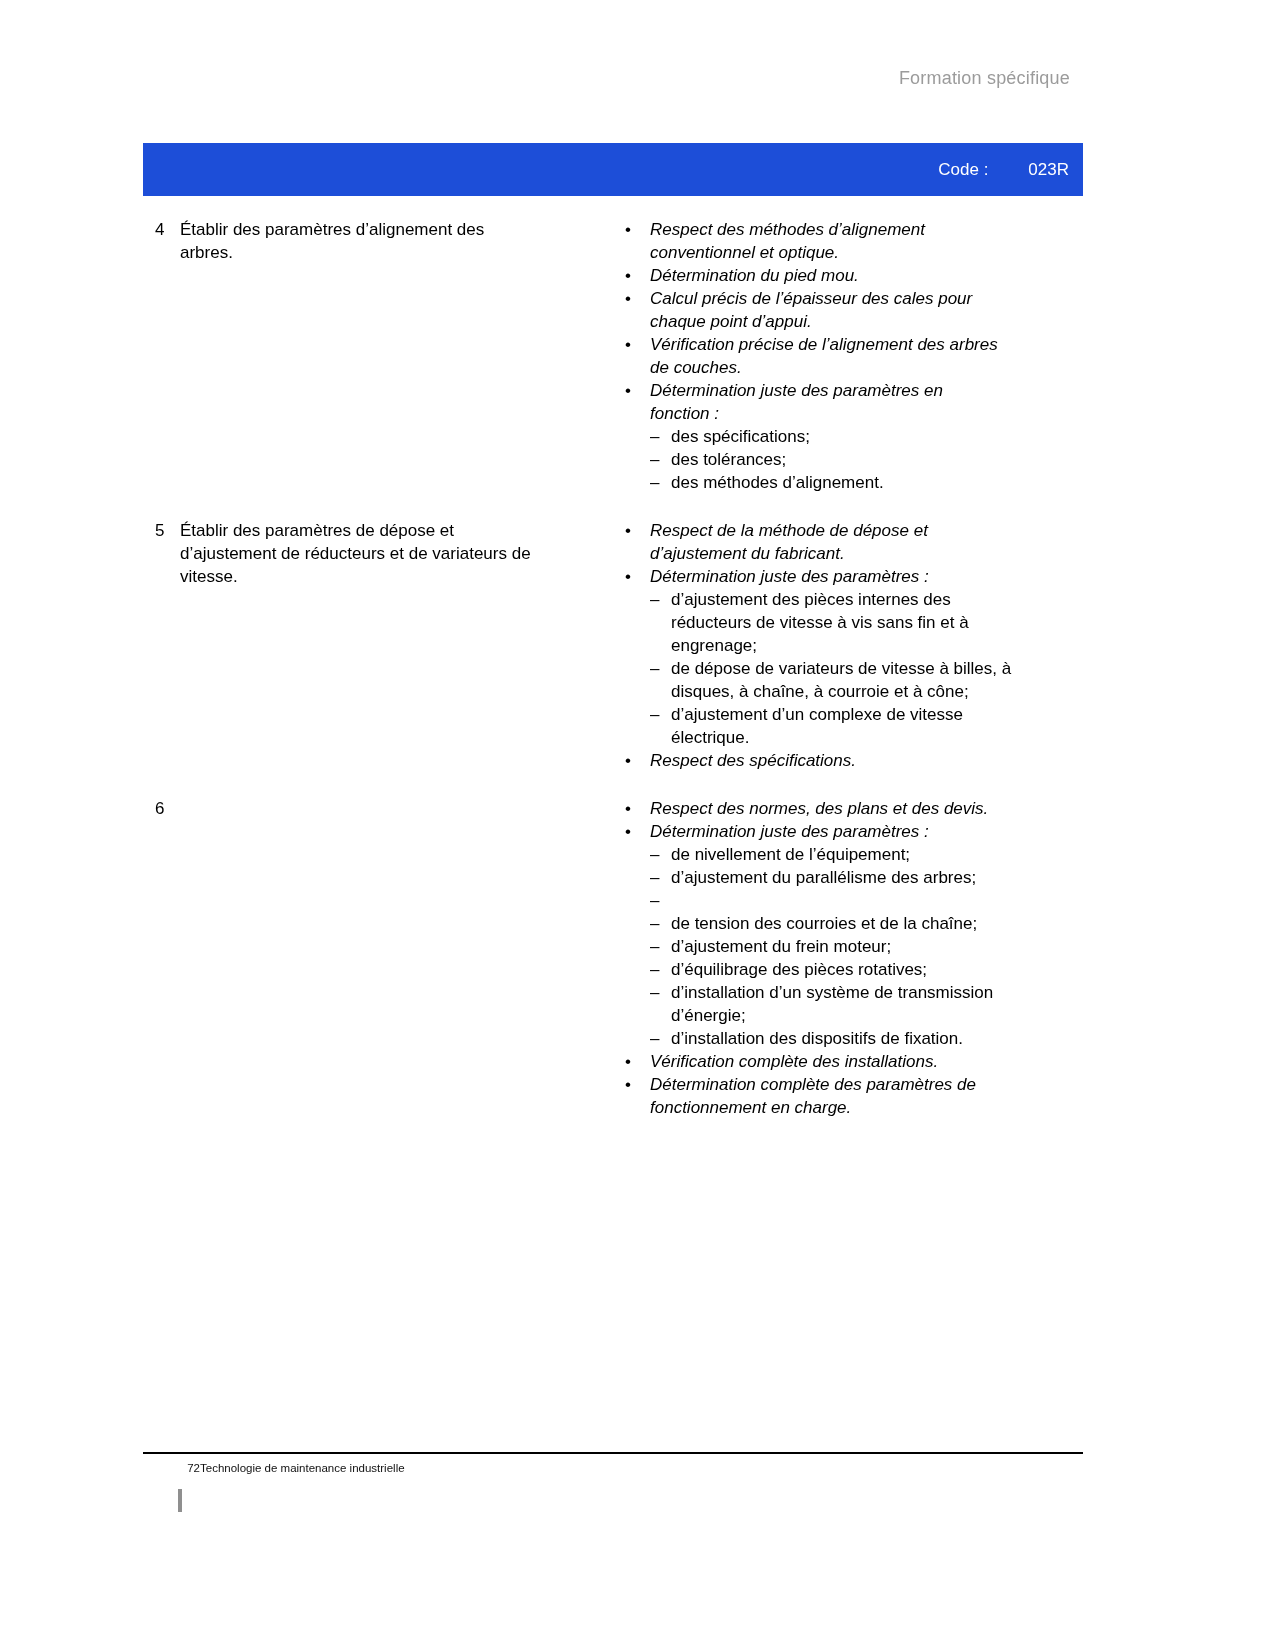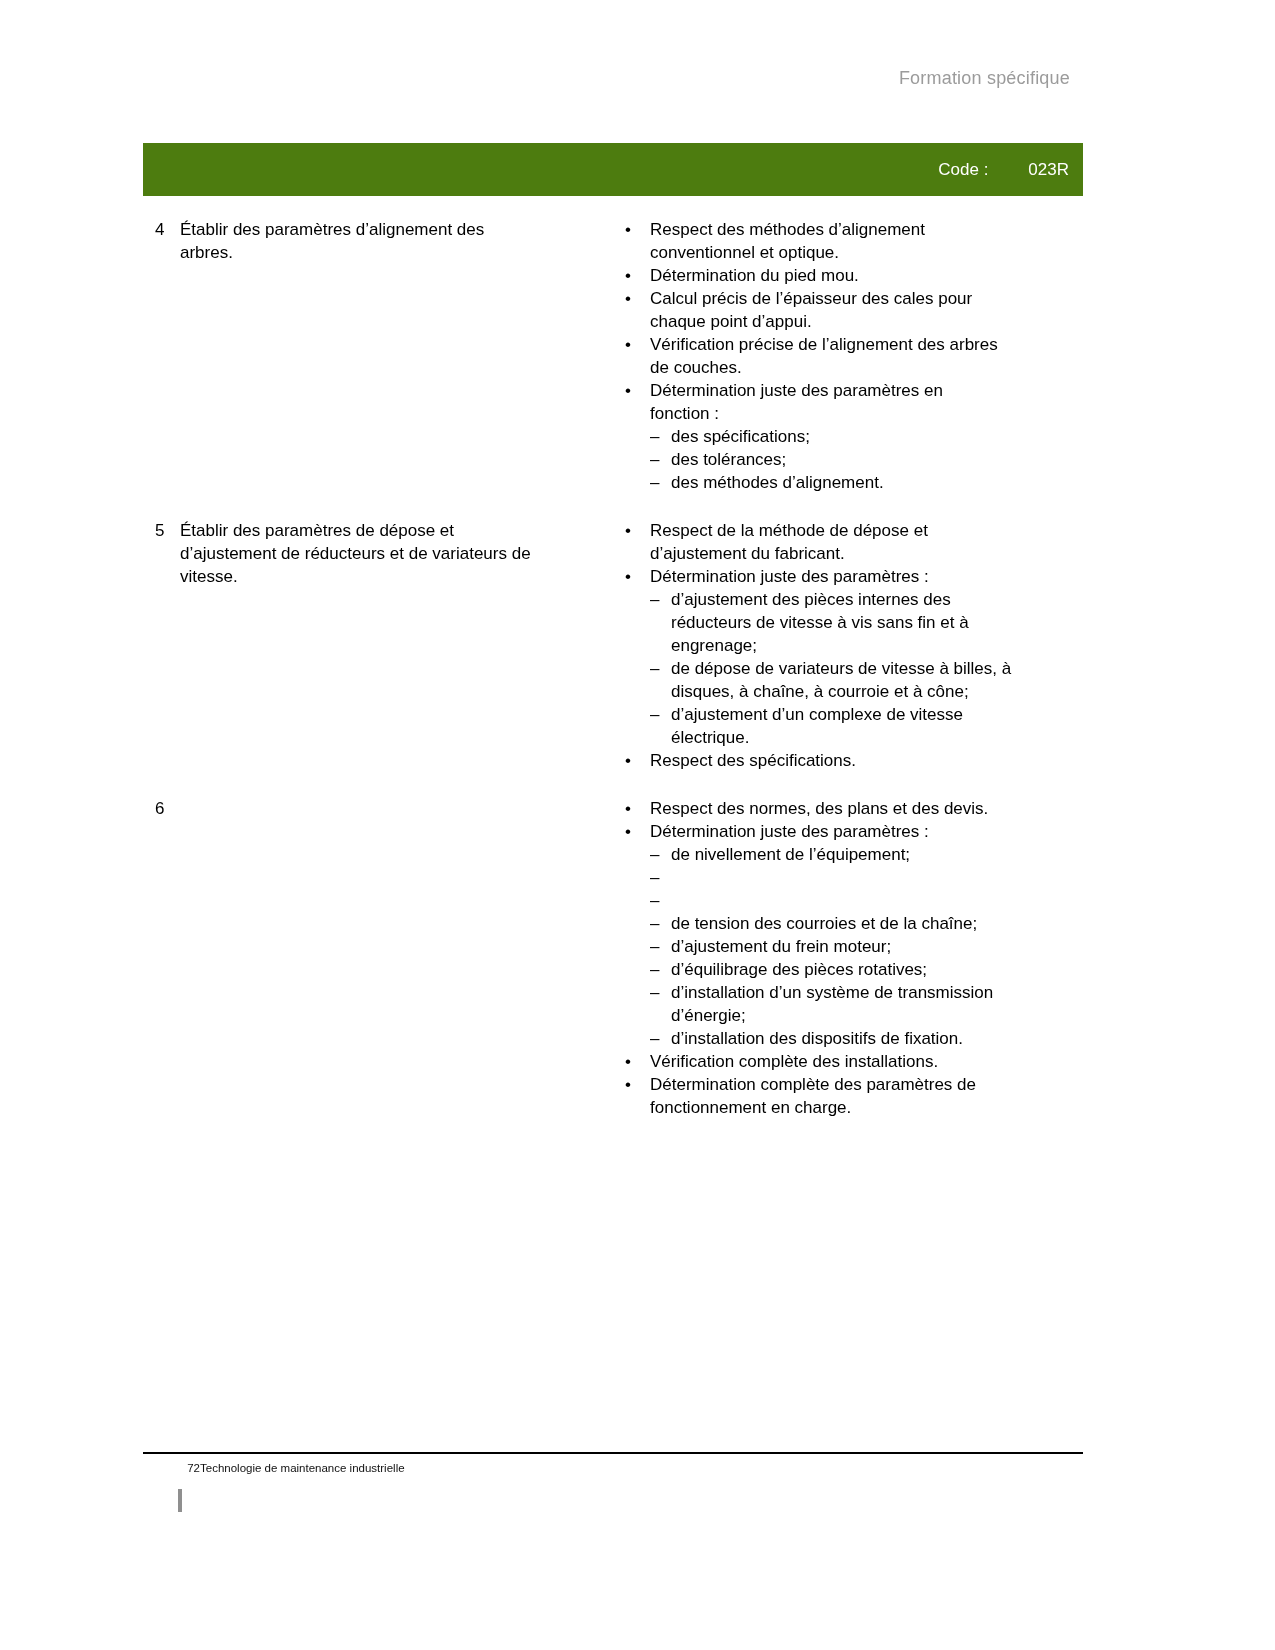--- a/index.html
+++ b/index.html
@@ -21,7 +21,7 @@
 
   .code-bar {
     position: absolute; top: 143px; left: 143px; width: 940px; height: 53px;
-    background: #4d7c0f; color: #fff;
+    background: #1d4ed8; color: #fff;
     display: flex; align-items: center; justify-content: flex-end;
     padding-right: 14px; font-size: 17px;
   }

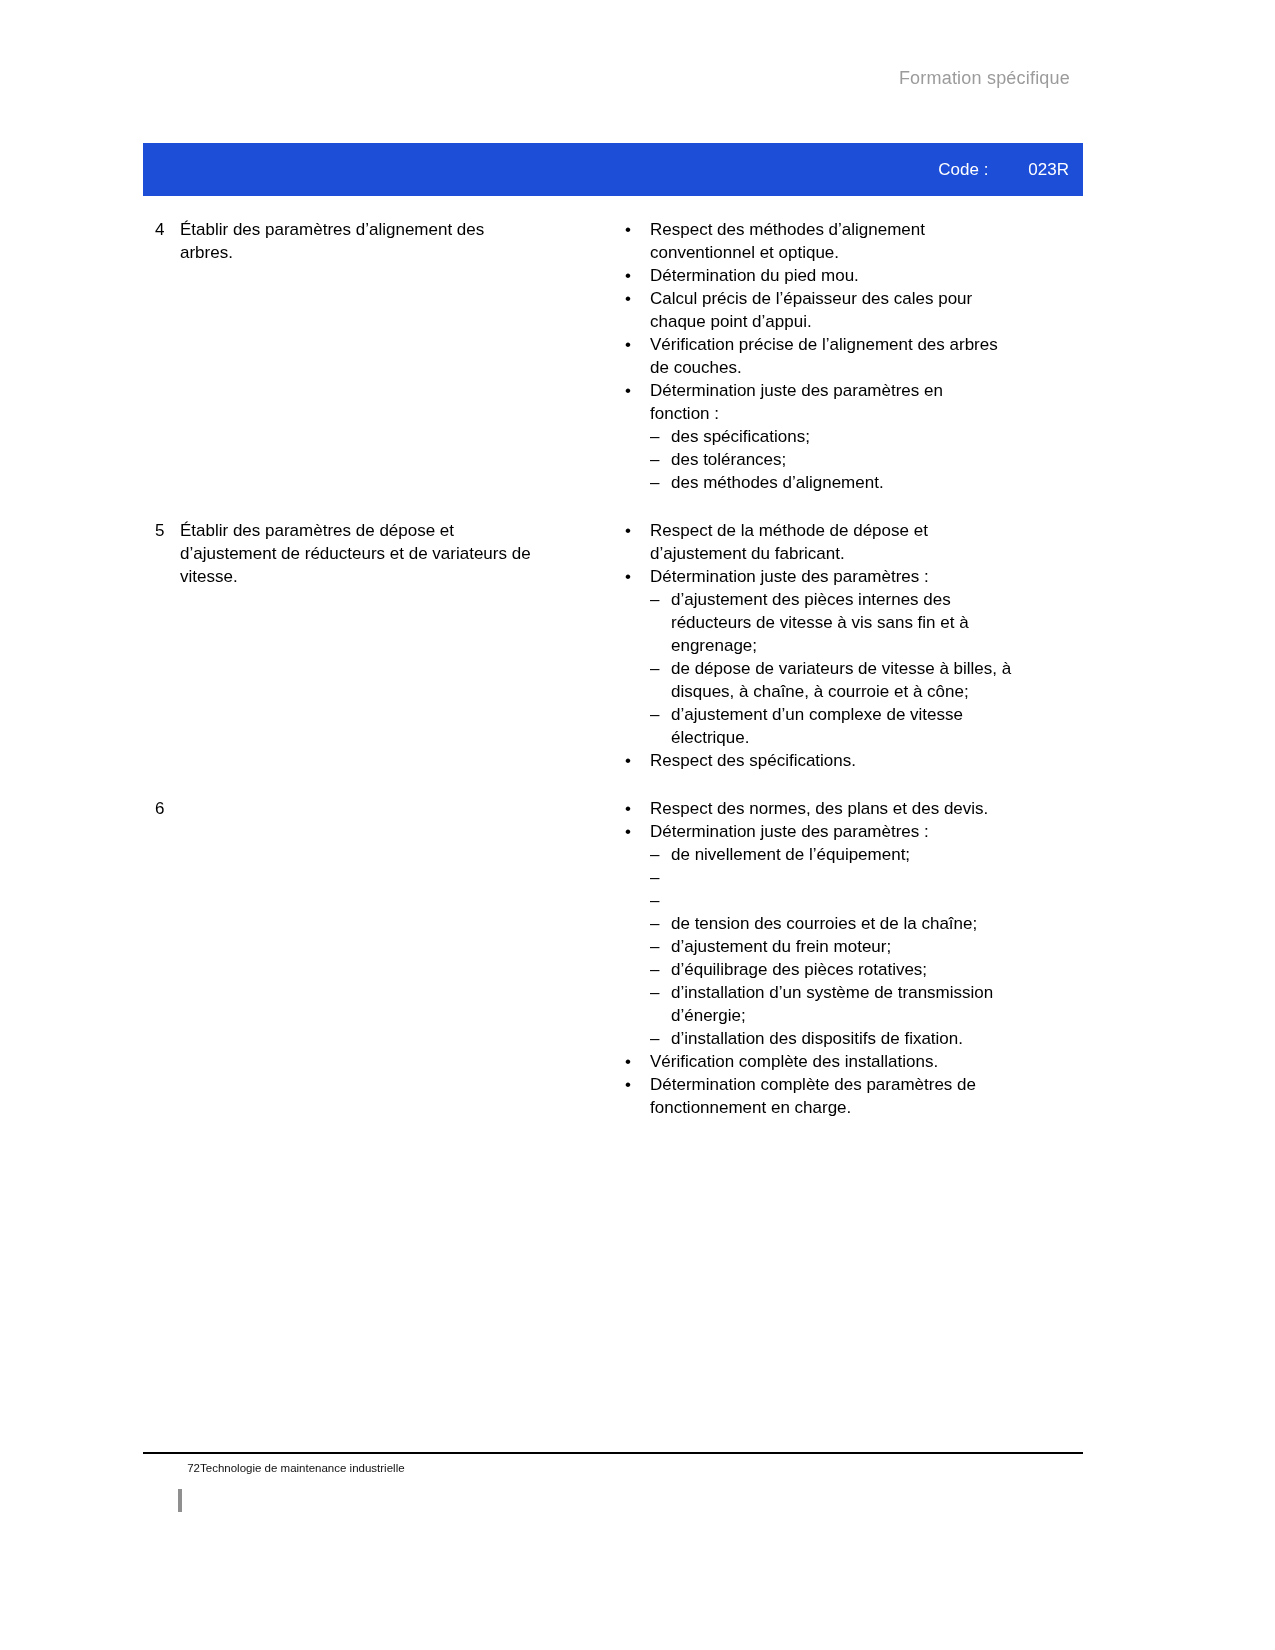--- a/index.html
+++ b/index.html
@@ -38,7 +38,7 @@
   .col-right { flex: 1; }
   .bullet-item { display: flex; }
   .bullet { width: 25px; flex-shrink: 0; }
-  .bullet-text { flex: 1; white-space: pre-line; }
+  .bullet-text { flex: 1; white-space: pre-line; font-style: italic; }
   .sub-item { display: flex; padding-left: 25px; }
   .dash { width: 21px; flex-shrink: 0; }
   .sub-text { flex: 1; white-space: pre-line; }

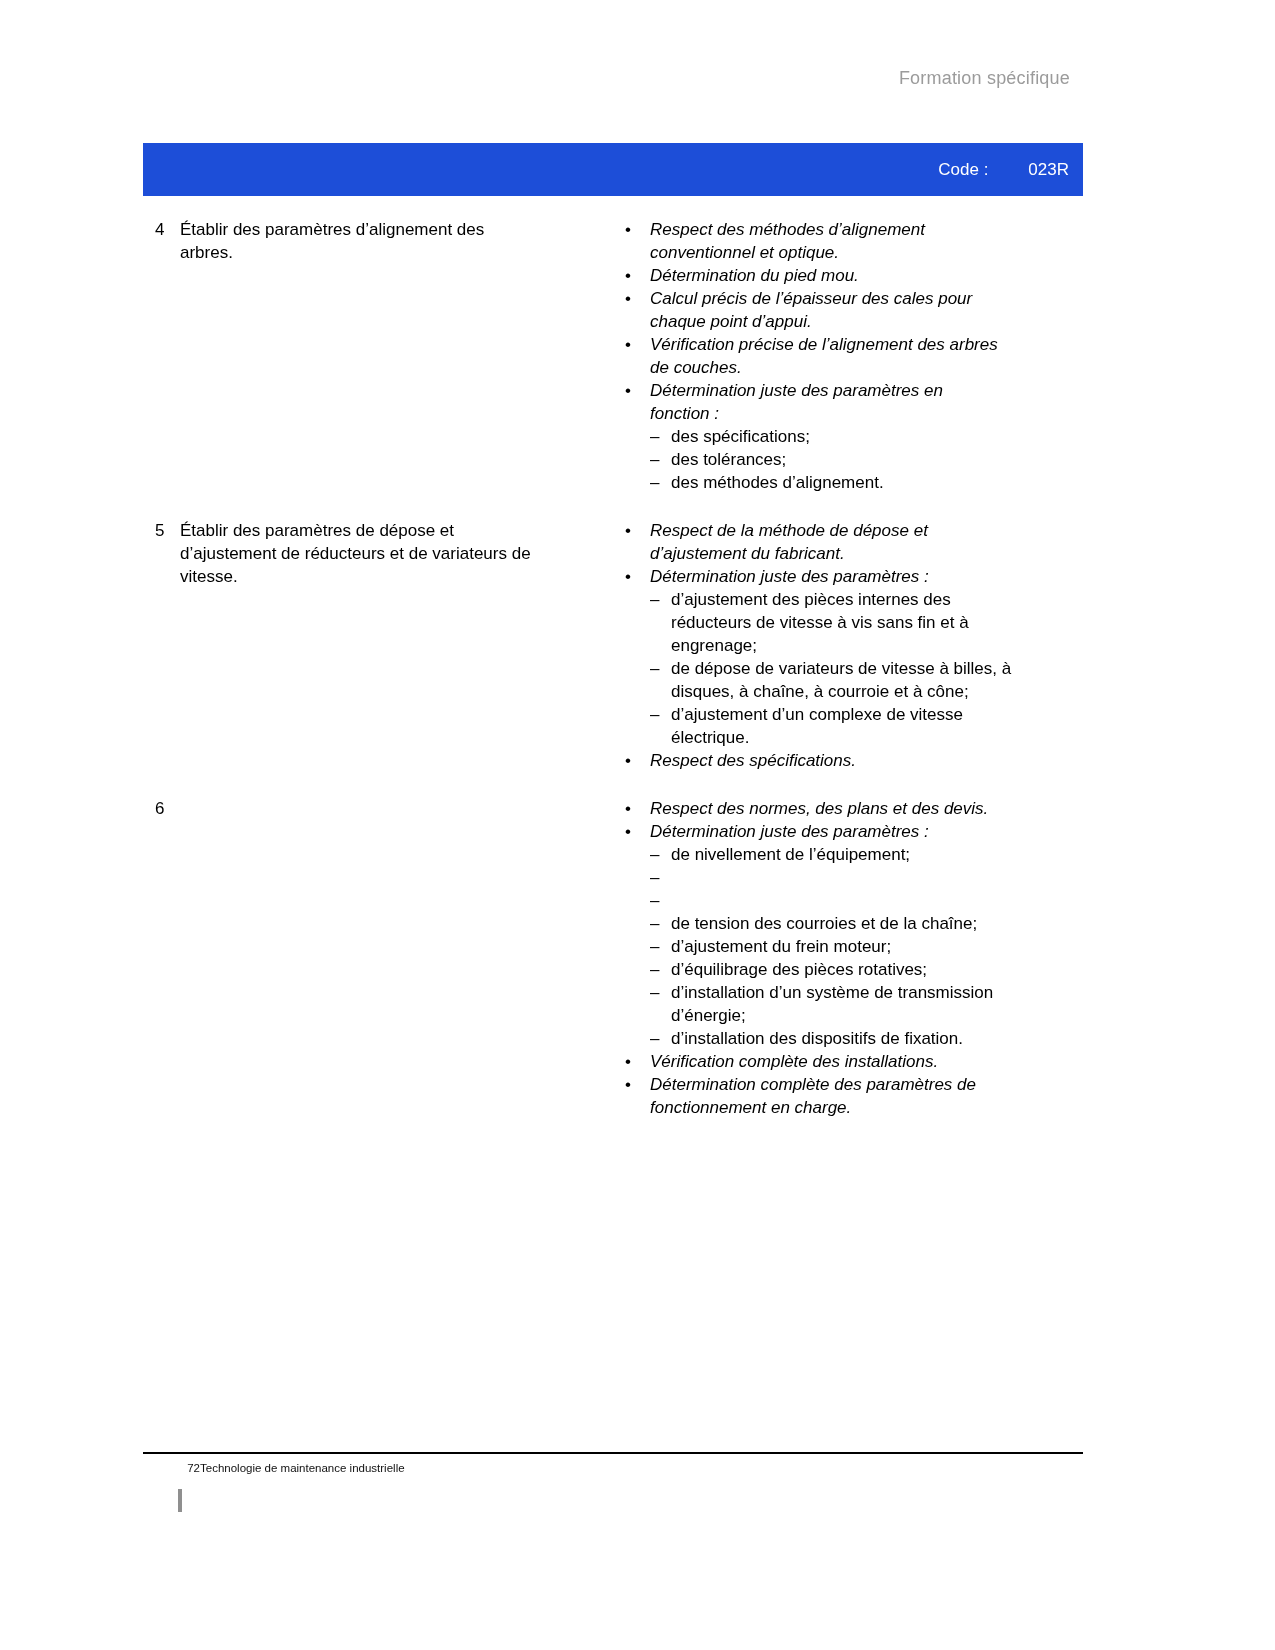--- a/index.html
+++ b/index.html
@@ -174,6 +174,7 @@
           </div>
           <div class="sub-item">
             <span class="dash">–</span>
+            <span class="sub-text">d’ajustement du parallélisme des arbres;</span>
           </div>
           <div class="sub-item">
             <span class="dash">–</span>

